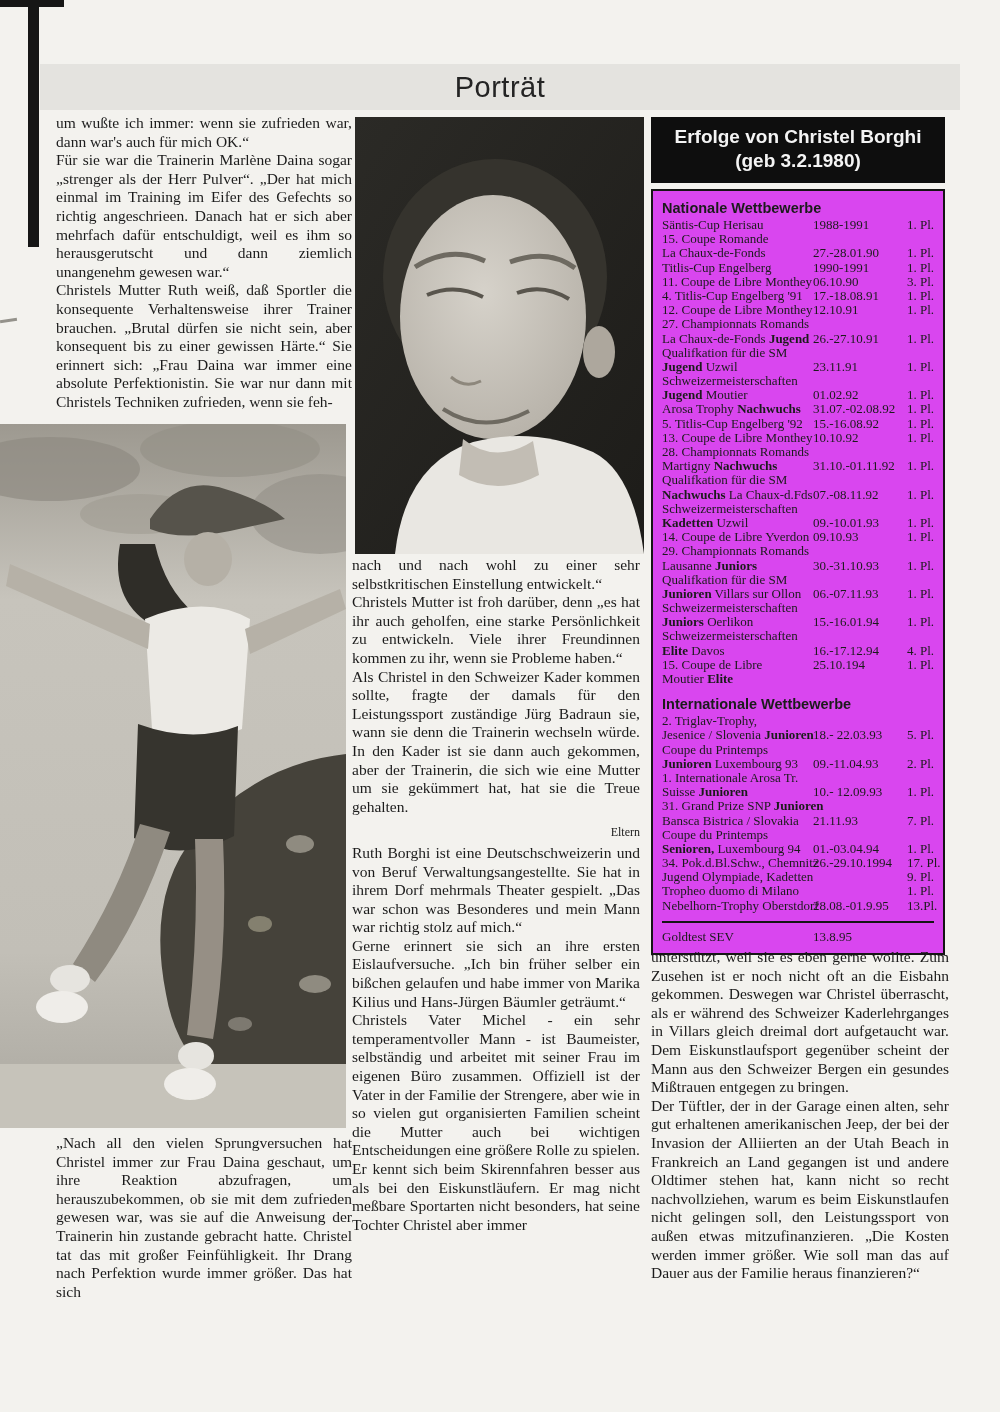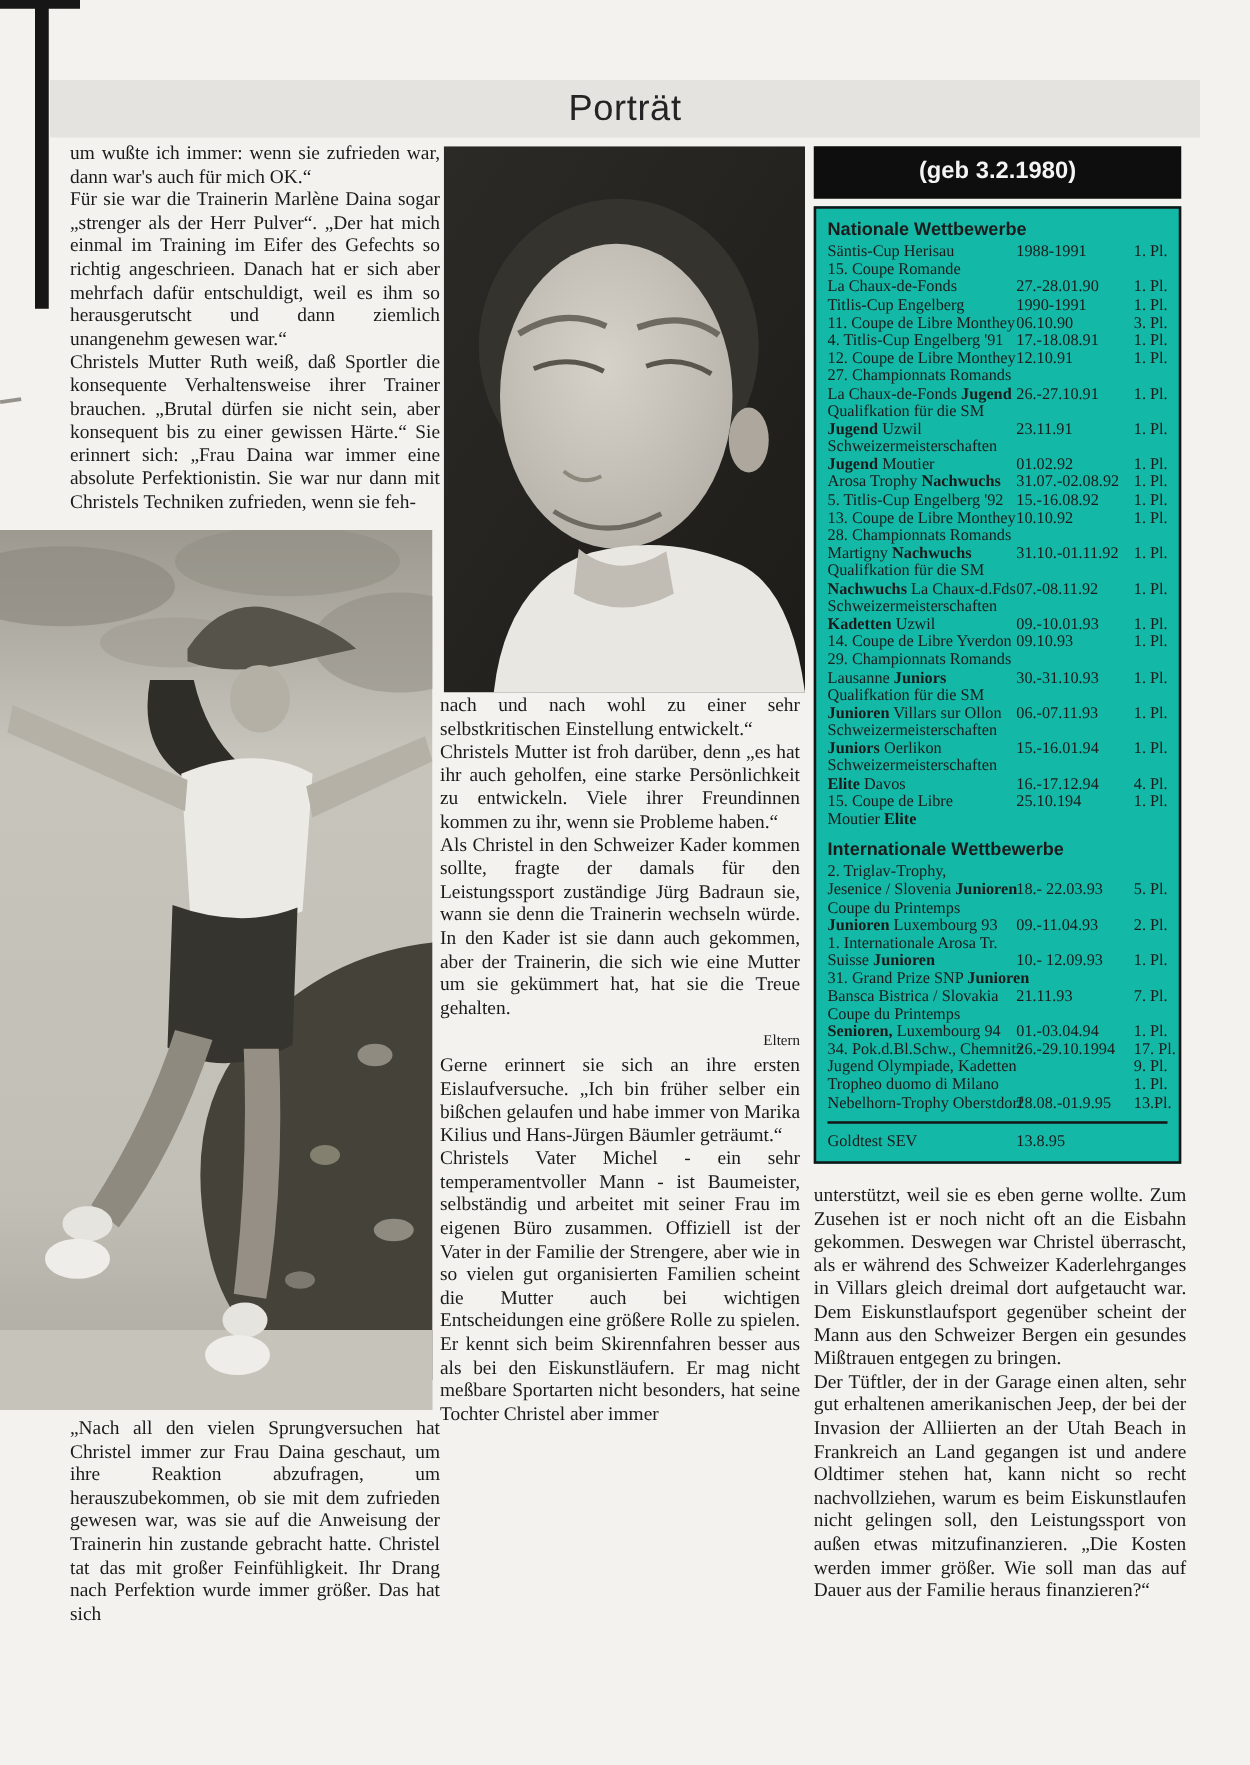--- a/index.html
+++ b/index.html
@@ -98,6 +98,7 @@
 
   <div class="results">
     <div class="results-title">
+      <div>Erfolge von Christel Borghi</div>
       <div>(geb 3.2.1980)</div>
     </div>
     <div class="results-box">

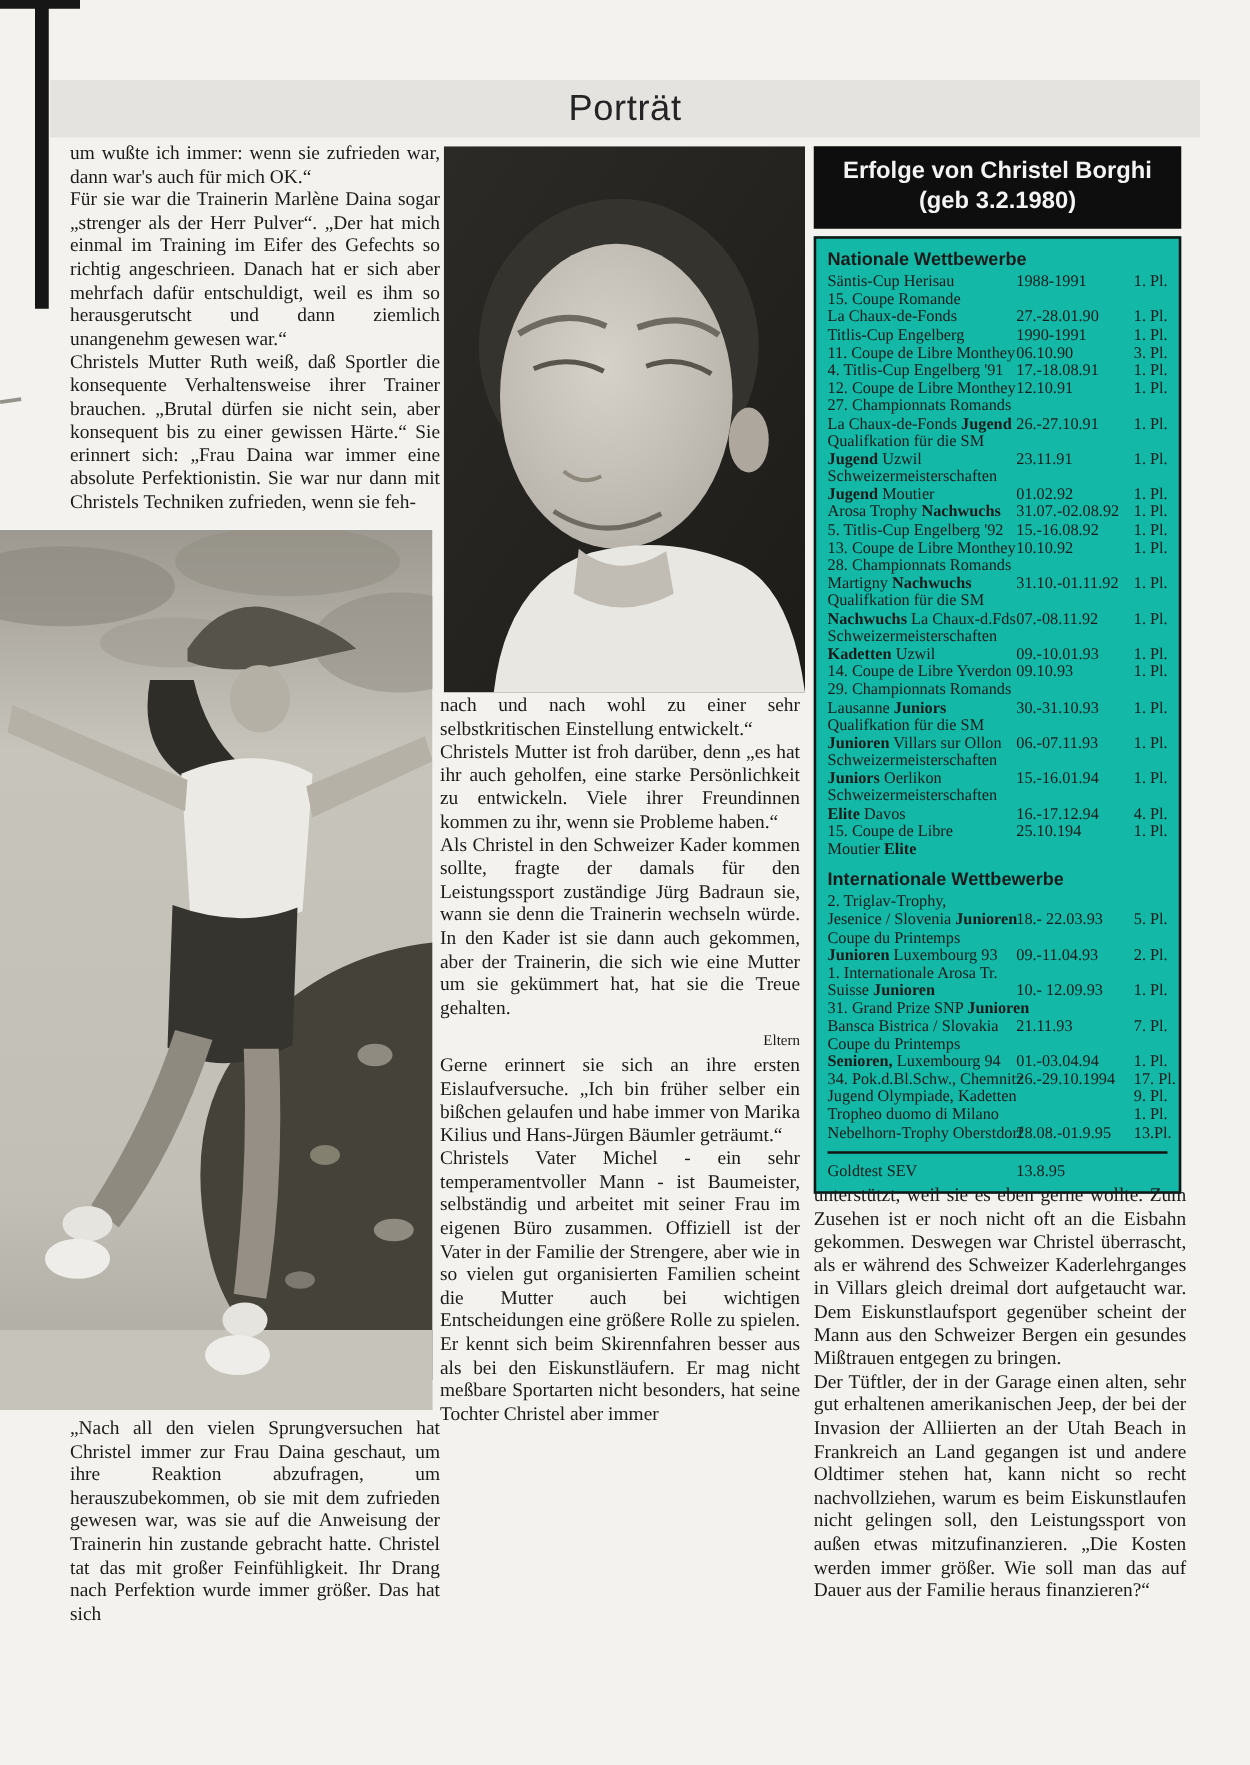--- a/index.html
+++ b/index.html
@@ -37,7 +37,7 @@
     font-family:"Liberation Sans", sans-serif; font-weight:bold; font-size:19px; line-height:24px;
     padding:8px 4px 10px;
   }
-  .results-box{margin-top:6px; border:2px solid #151515; padding:8px 9px 9px; background:#14b8a6;}
+  .results-box{margin-top:6px; border:2px solid #151515; padding:8px 9px 9px; background:#d946ef;}
   .tsection{font-family:"Liberation Sans", sans-serif; font-weight:bold; font-size:14.5px; line-height:17px; margin:1px 0 1px;}
   .trow{position:relative; height:14.2px; font-size:13px; line-height:14.2px; white-space:nowrap;}
   .tlabel{display:inline-block;}

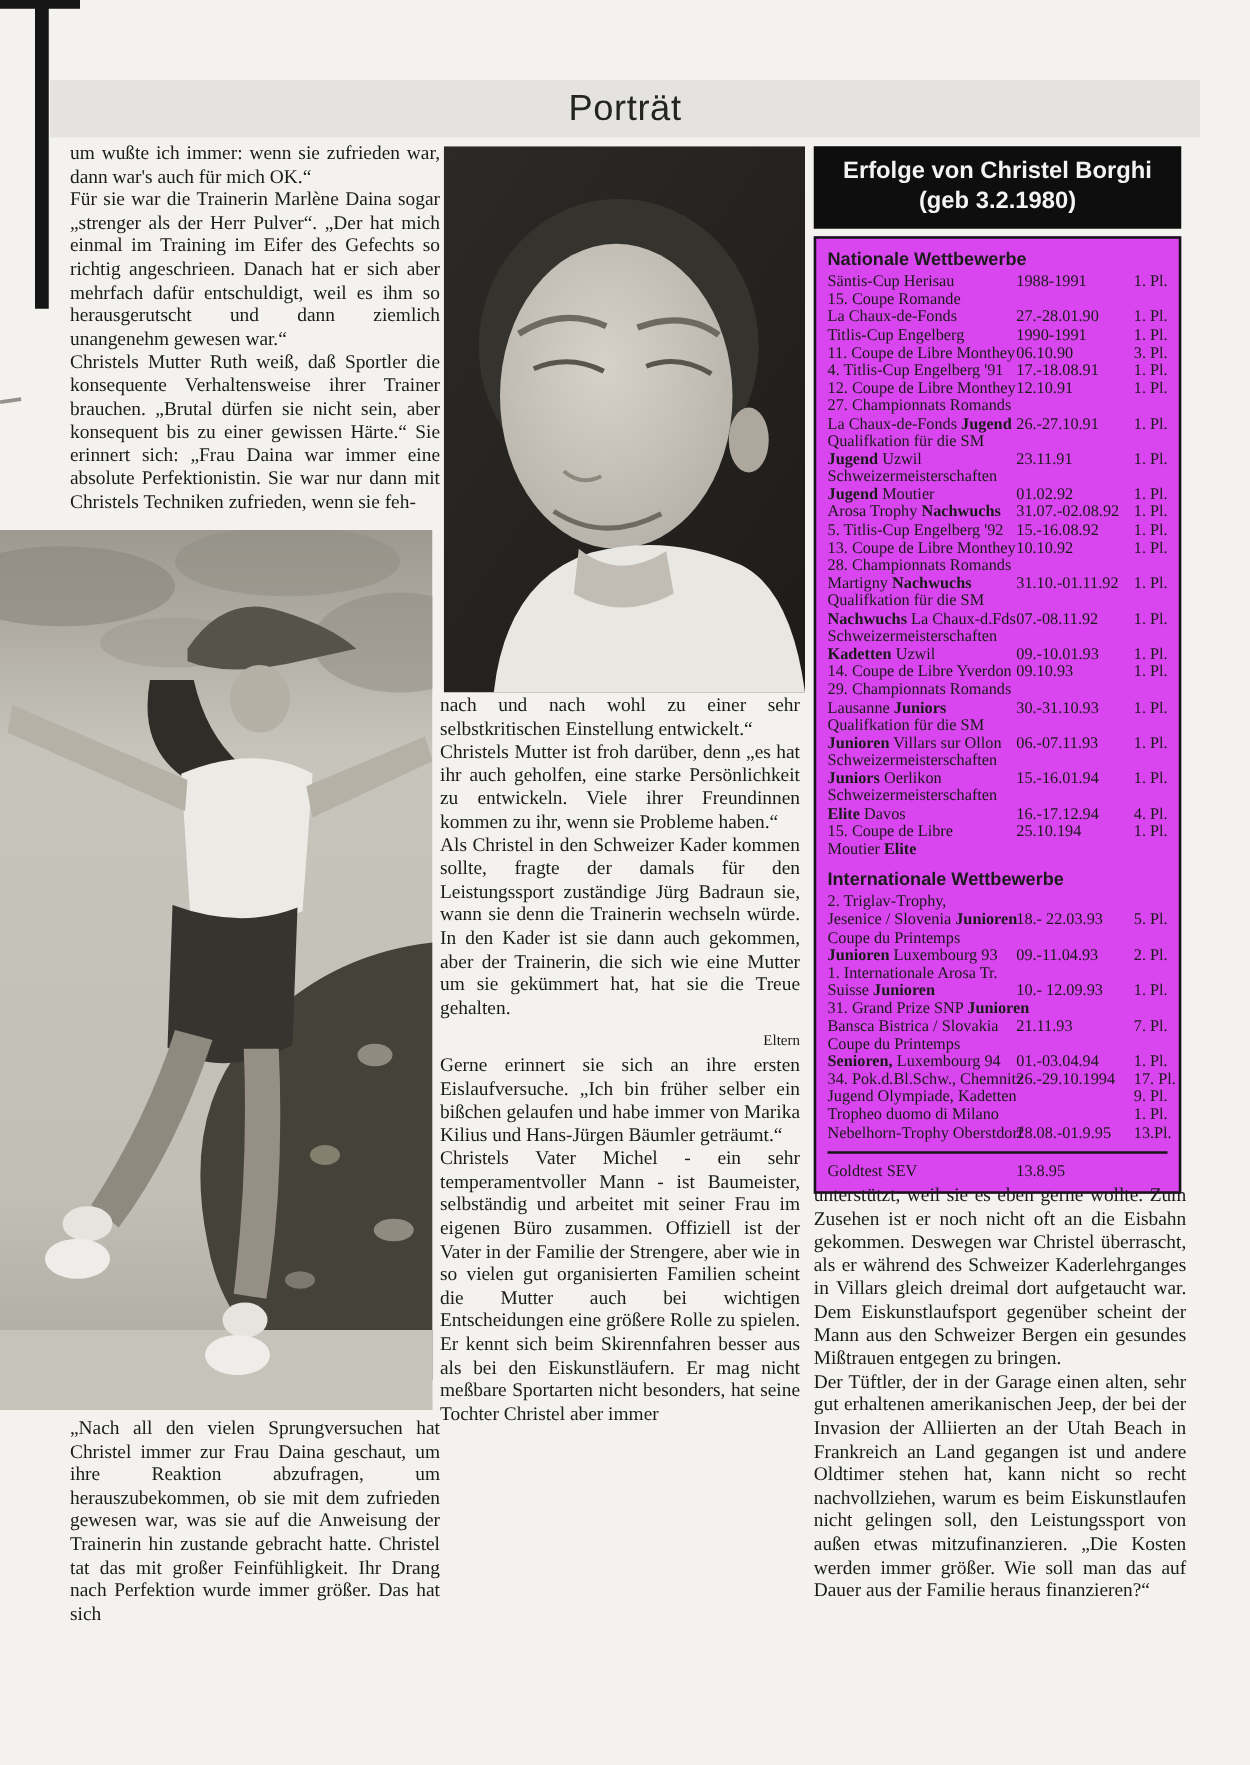--- a/index.html
+++ b/index.html
@@ -209,6 +209,7 @@
       </div>
     <p class="subhead">Eltern</p>
     <div>
+        <p>Ruth Borghi ist eine Deutschschweizerin und von Beruf Verwaltungsangestellte. Sie hat in ihrem Dorf mehrmals Theater gespielt. „Das war schon was Besonderes und mein Mann war richtig stolz auf mich.“</p>
         <p>Gerne erinnert sie sich an ihre ersten Eislaufversuche. „Ich bin früher selber ein bißchen gelaufen und habe immer von Marika Kilius und Hans-Jürgen Bäumler geträumt.“</p>
         <p>Christels Vater Michel - ein sehr temperamentvoller Mann - ist Baumeister, selbständig und arbeitet mit seiner Frau im eigenen Büro zusammen. Offiziell ist der Vater in der Familie der Strengere, aber wie in so vielen gut organisierten Familien scheint die Mutter auch bei wichtigen Entscheidungen eine größere Rolle zu spielen. Er kennt sich beim Skirennfahren besser aus als bei den Eiskunstläufern. Er mag nicht meßbare Sportarten nicht besonders, hat seine Tochter Christel aber immer</p>
       </div>

